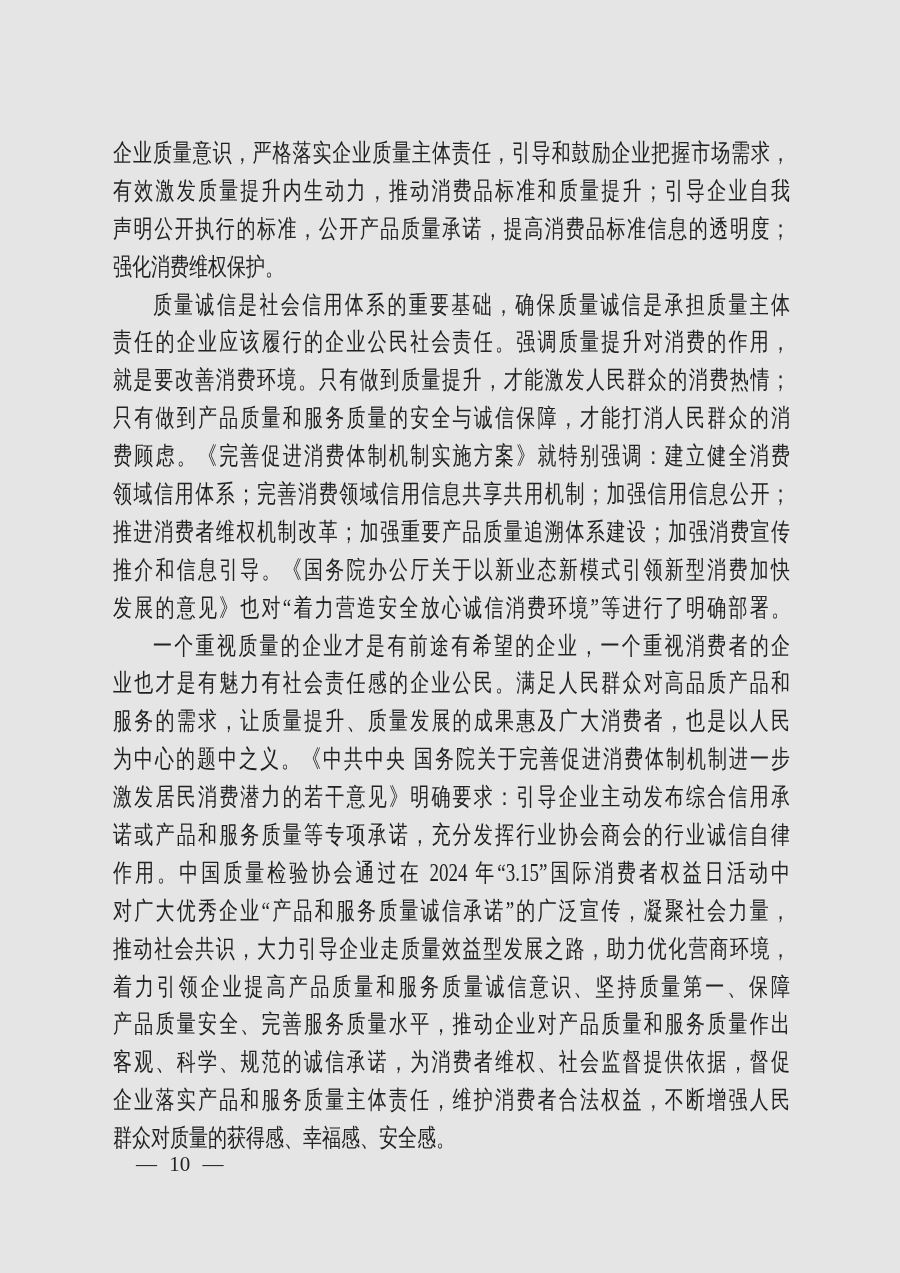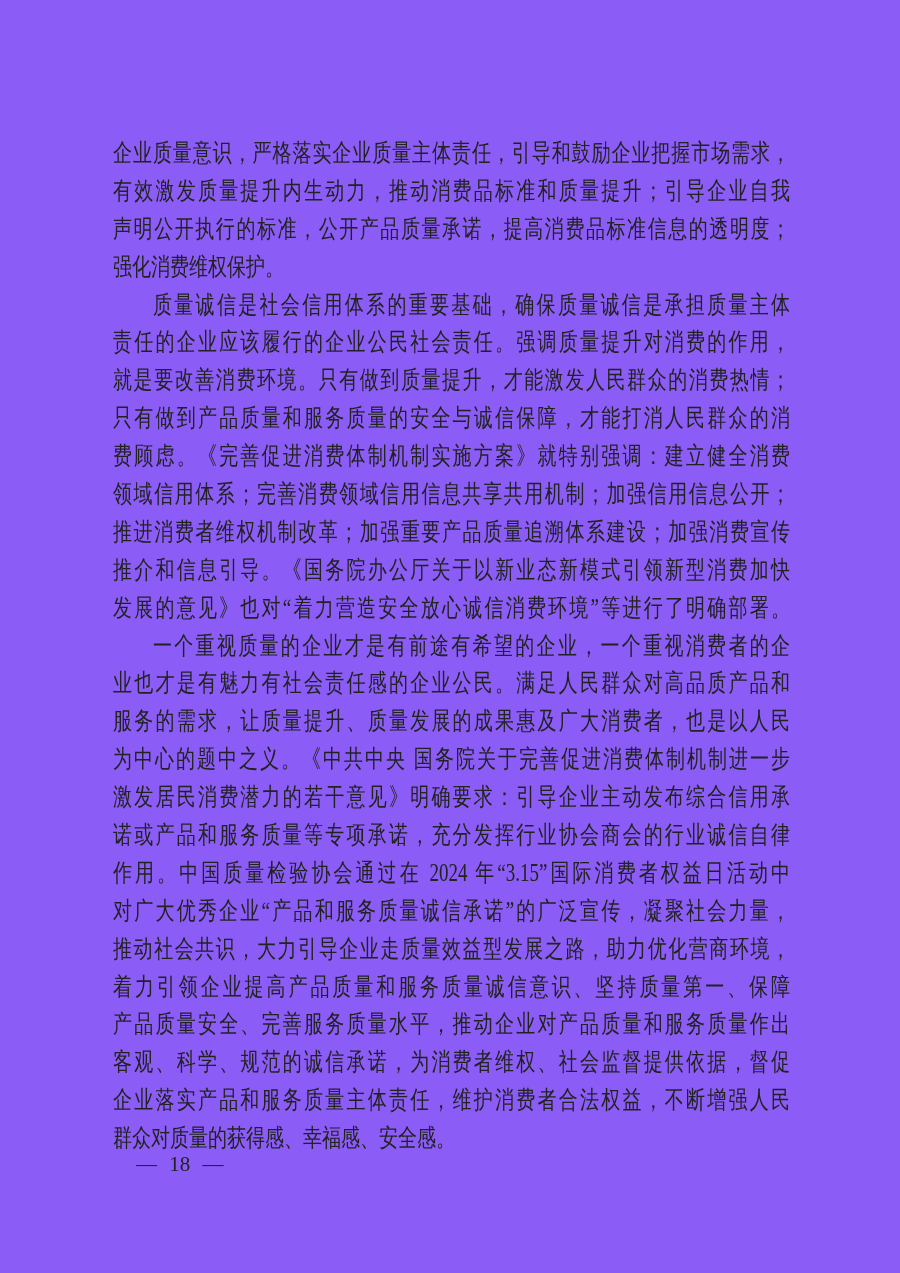--- a/index.html
+++ b/index.html
@@ -11,7 +11,7 @@
     position: relative;
     width: 900px;
     height: 1273px;
-    background: #8b5cf6;
+    background: #e5e5e5;
     overflow: hidden;
     font-family: "Liberation Serif", "DejaVu Serif", serif;
     color: #222222;

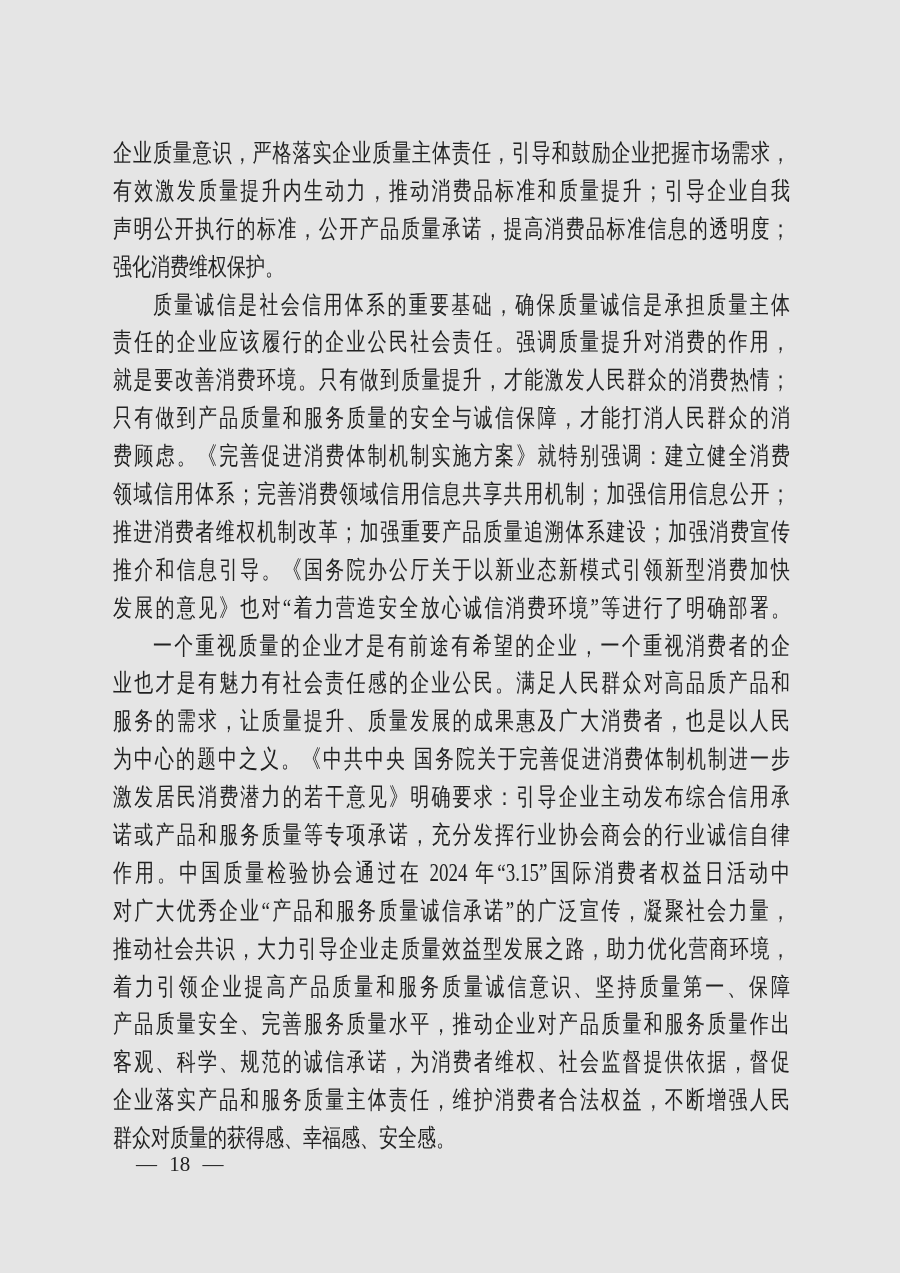--- a/index.html
+++ b/index.html
@@ -85,7 +85,7 @@
       <div class="line">企业落实产品和服务质量主体责任，维护消费者合法权益，不断增强人民</div>
       <div class="line flush-left">群众对质量的获得感、幸福感、安全感。</div>
     </div>
-  <div class="pagenum">— 18 —</div>
+  <div class="pagenum">— 10 —</div>
 </div>
 
 </body></html>

